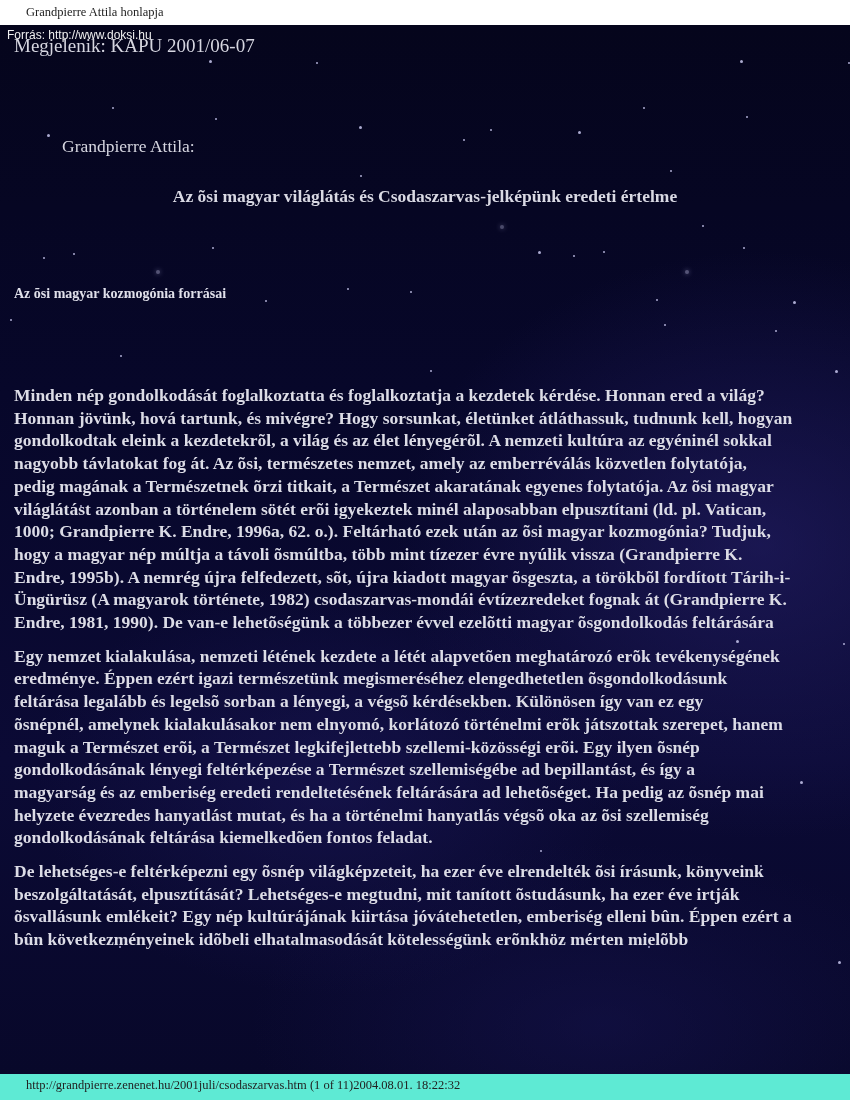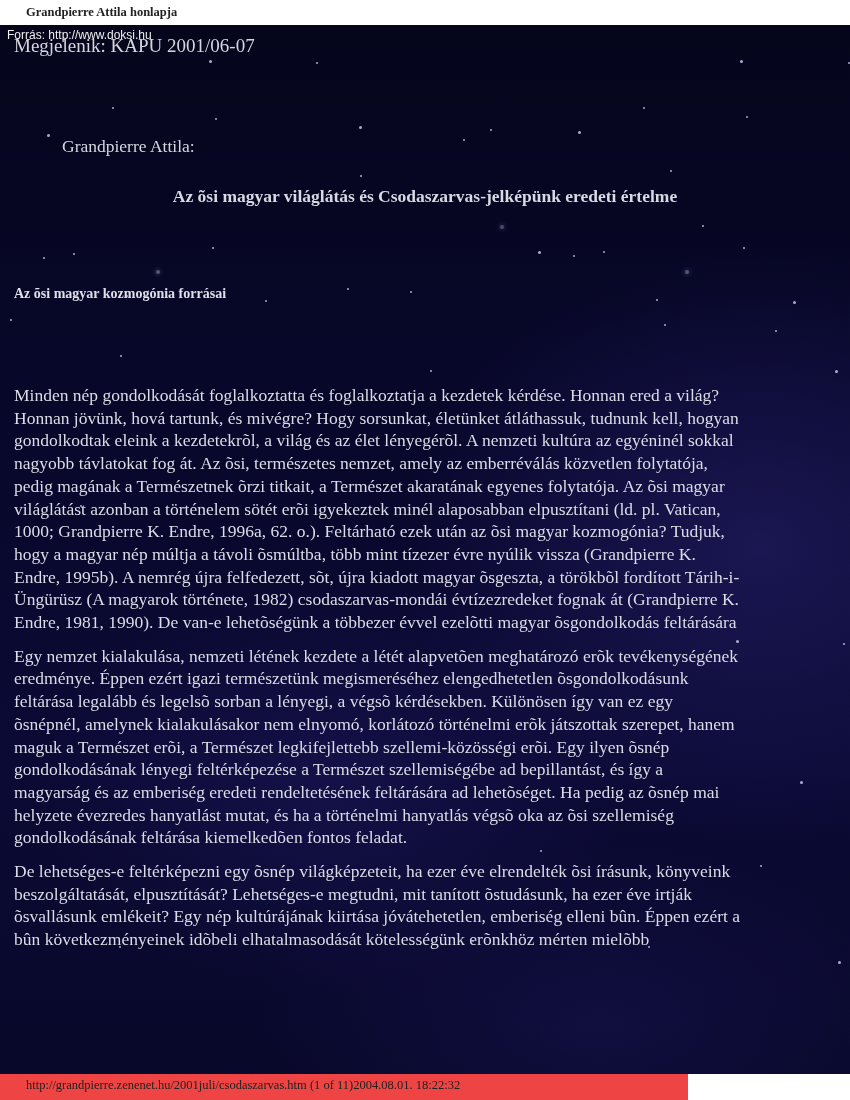--- a/index.html
+++ b/index.html
@@ -13,7 +13,7 @@
       background: #ffffff; color: #222;
       font-size: 12.5px; line-height: 25px;
     }
-    .page-header span { position: absolute; left: 26px; top: 0; font-weight: bold; }
+    .page-header span { position: absolute; left: 26px; top: 0; }
     .sky {
       position: absolute; left: 0; top: 25px; width: 850px; height: 1049px;
       background:

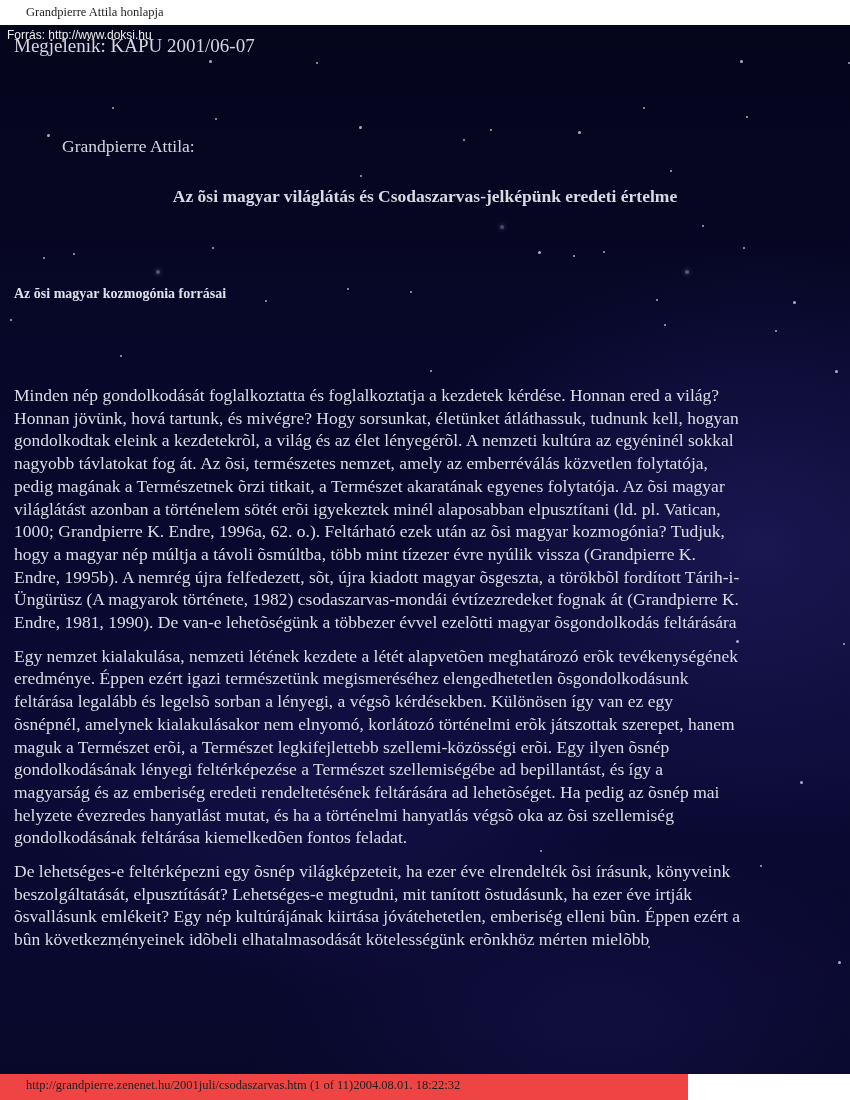--- a/index.html
+++ b/index.html
@@ -51,7 +51,7 @@
       font-size: 17.5px; line-height: 22.7px; color: #dcdce6;
     }
     .body-text p { margin: 0 0 11px 0; white-space: nowrap; }
-    .body-text .line { display: block; }
+    .body-text .line { display: block; font-weight: bold; }
     .page-footer {
       position: absolute; left: 0; top: 1074px; width: 688px; height: 26px;
       background: #ef4444; color: #222;

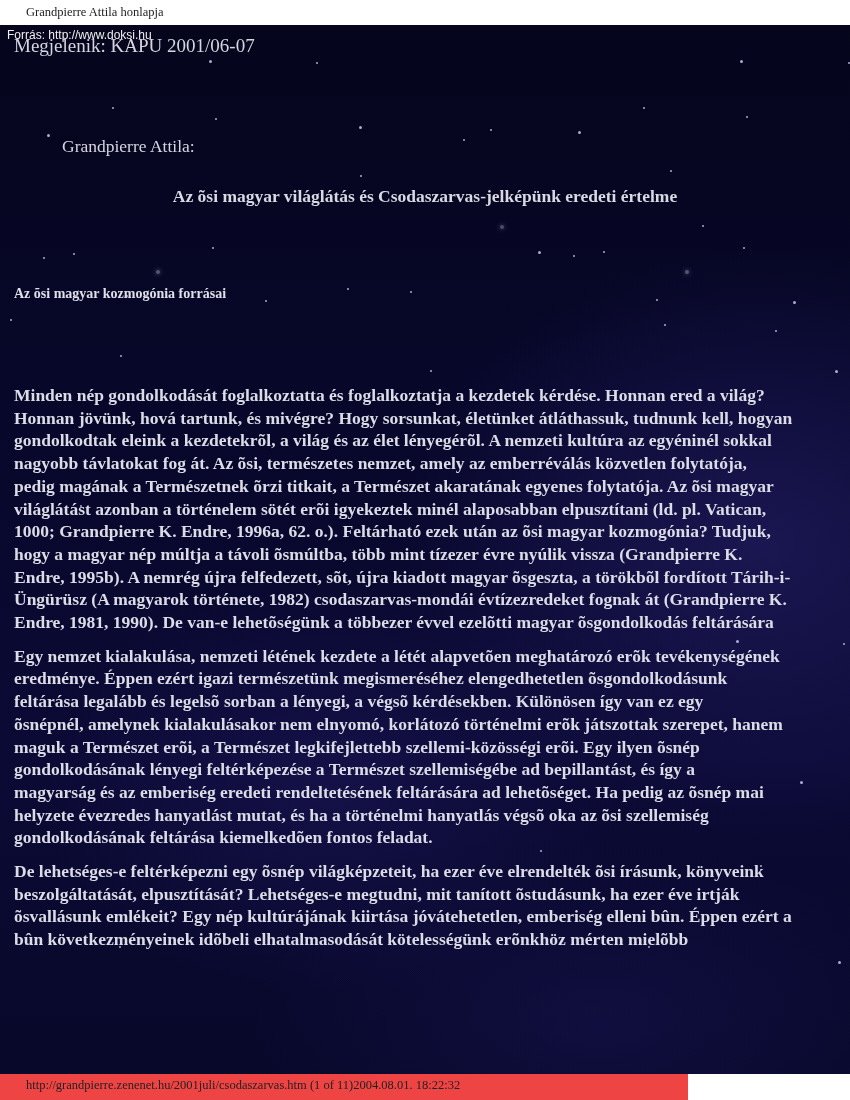--- a/index.html
+++ b/index.html
@@ -53,8 +53,8 @@
     .body-text p { margin: 0 0 11px 0; white-space: nowrap; }
     .body-text .line { display: block; font-weight: bold; }
     .page-footer {
-      position: absolute; left: 0; top: 1074px; width: 688px; height: 26px;
-      background: #ef4444; color: #222;
+      position: absolute; left: 0; top: 1074px; width: 850px; height: 26px;
+      background: #5eead4; color: #222;
       font-size: 12.5px; line-height: 22px; font-family: Liberation Serif, serif;
     }
     .page-footer span { position: absolute; left: 26px; top: 0; }

